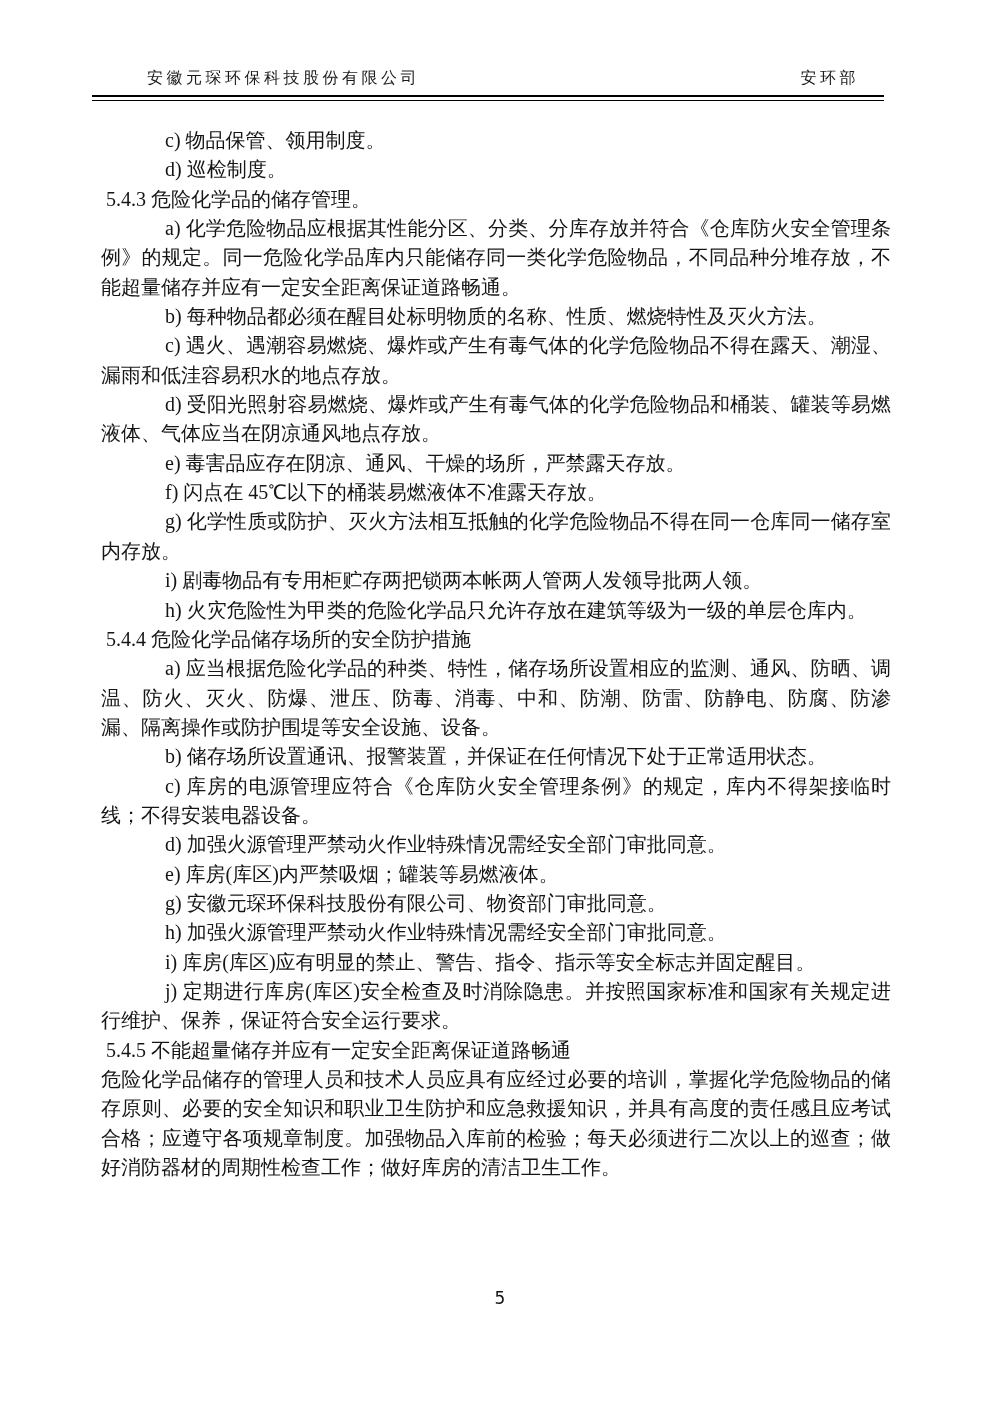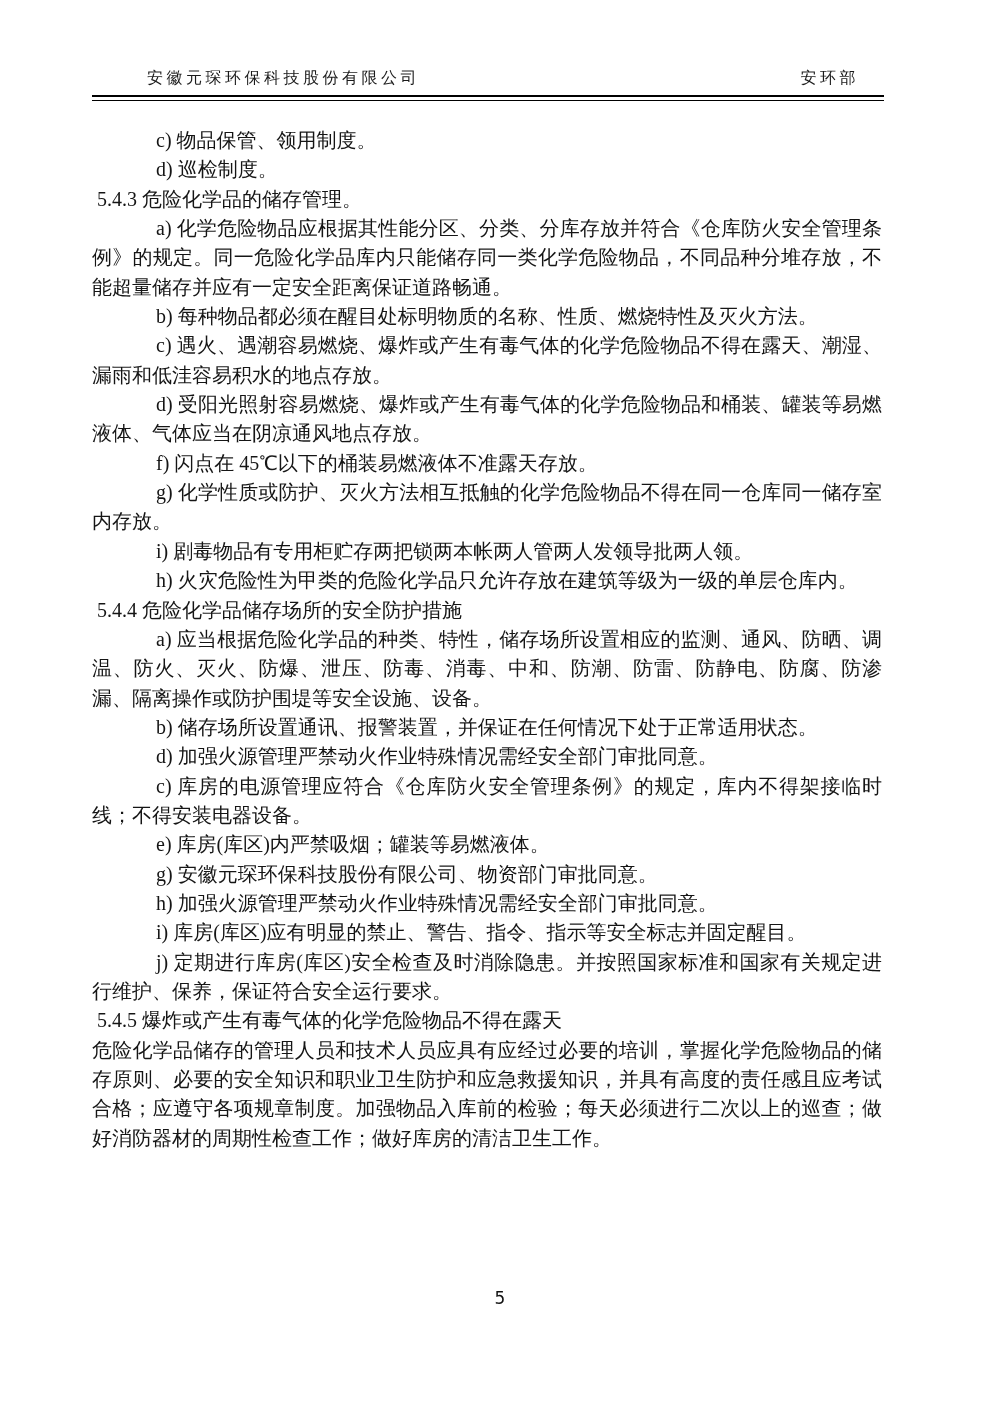--- a/index.html
+++ b/index.html
@@ -49,7 +49,7 @@
   
   .content {
     position: absolute;
-    left: 92px;
+    left: 101px;
     top: 126px;
     width: 790px;
     font-size: 20px;

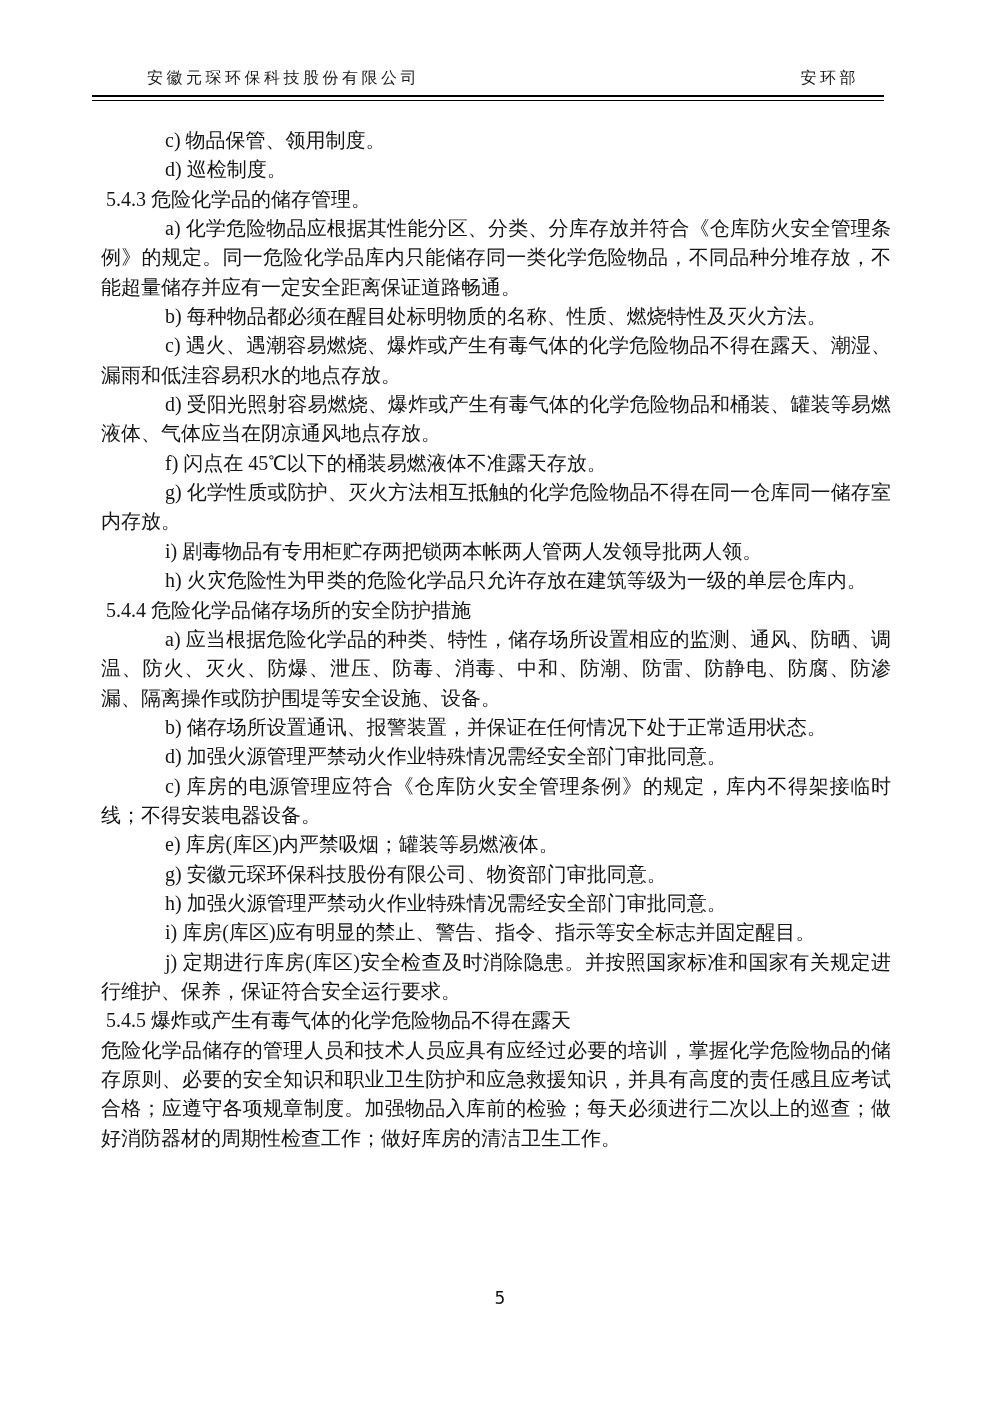--- a/index.html
+++ b/index.html
@@ -103,6 +103,7 @@
     <p class="item">b) 每种物品都必须在醒目处标明物质的名称、性质、燃烧特性及灭火方法。</p>
     <p class="item">c) 遇火、遇潮容易燃烧、爆炸或产生有毒气体的化学危险物品不得在露天、潮湿、漏雨和低洼容易积水的地点存放。</p>
     <p class="item">d) 受阳光照射容易燃烧、爆炸或产生有毒气体的化学危险物品和桶装、罐装等易燃液体、气体应当在阴凉通风地点存放。</p>
+    <p class="item">e) 毒害品应存在阴凉、通风、干燥的场所，严禁露天存放。</p>
     <p class="item">f) 闪点在 45℃以下的桶装易燃液体不准露天存放。</p>
     <p class="item">g) 化学性质或防护、灭火方法相互抵触的化学危险物品不得在同一仓库同一储存室内存放。</p>
     <p class="item">i) 剧毒物品有专用柜贮存两把锁两本帐两人管两人发领导批两人领。</p>

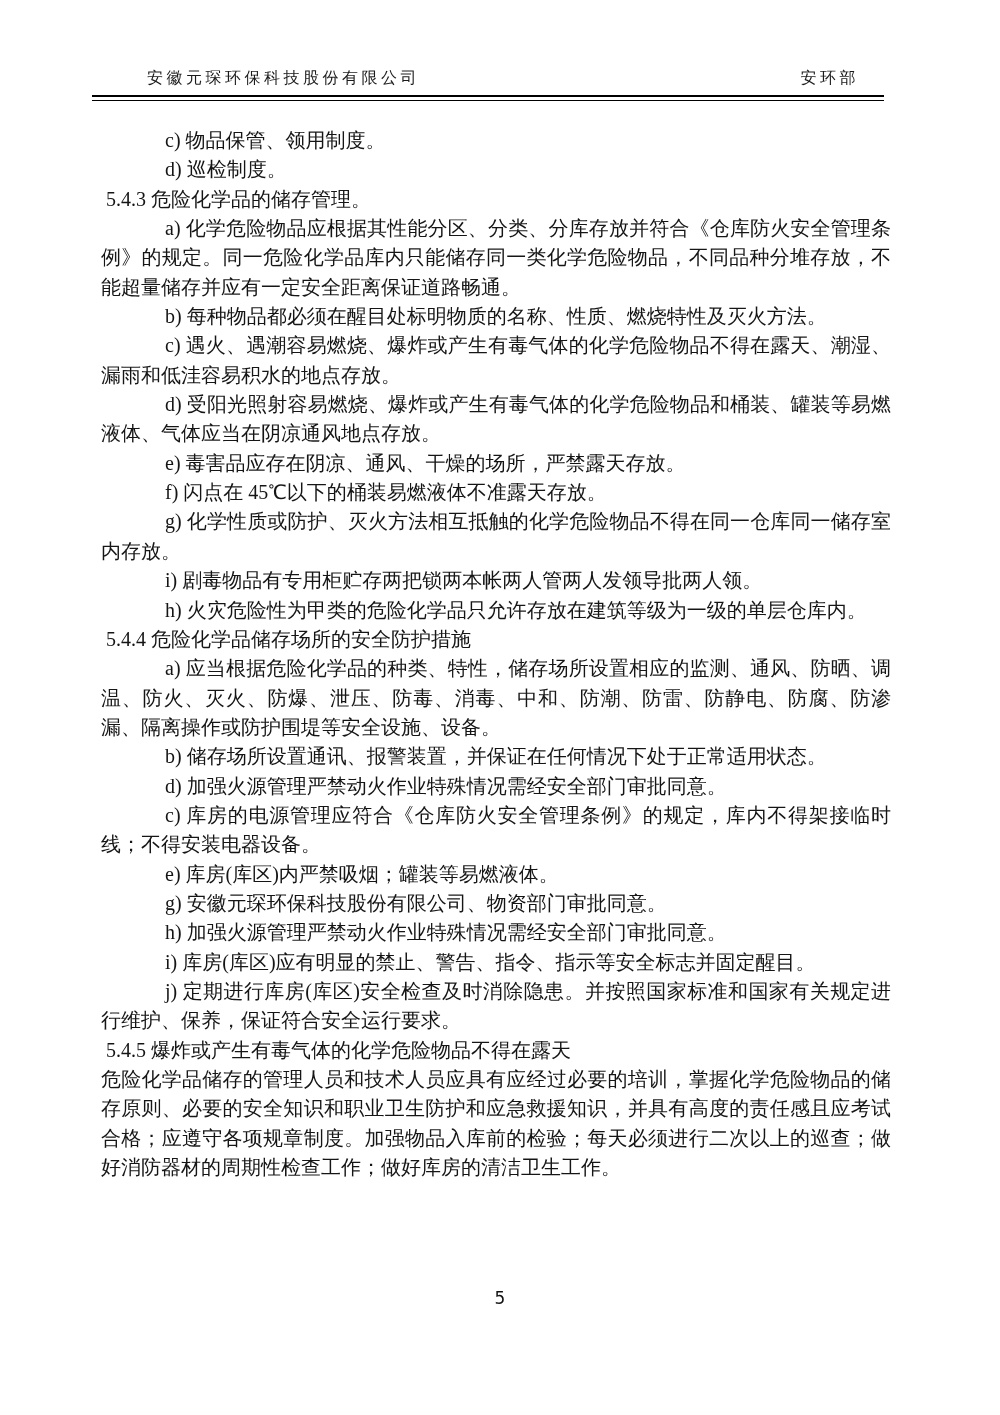--- a/index.html
+++ b/index.html
@@ -111,8 +111,8 @@
     <p class="heading">5.4.4 危险化学品储存场所的安全防护措施</p>
     <p class="item">a) 应当根据危险化学品的种类、特性，储存场所设置相应的监测、通风、防晒、调温、防火、灭火、防爆、泄压、防毒、消毒、中和、防潮、防雷、防静电、防腐、防渗漏、隔离操作或防护围堤等安全设施、设备。</p>
     <p class="item">b) 储存场所设置通讯、报警装置，并保证在任何情况下处于正常适用状态。</p>
+    <p class="item">c) 库房的电源管理应符合《仓库防火安全管理条例》的规定，库内不得架接临时线；不得安装电器设备。</p>
     <p class="item">d) 加强火源管理严禁动火作业特殊情况需经安全部门审批同意。</p>
-    <p class="item">c) 库房的电源管理应符合《仓库防火安全管理条例》的规定，库内不得架接临时线；不得安装电器设备。</p>
     <p class="item">e) 库房(库区)内严禁吸烟；罐装等易燃液体。</p>
     <p class="item">g) 安徽元琛环保科技股份有限公司、物资部门审批同意。</p>
     <p class="item">h) 加强火源管理严禁动火作业特殊情况需经安全部门审批同意。</p>

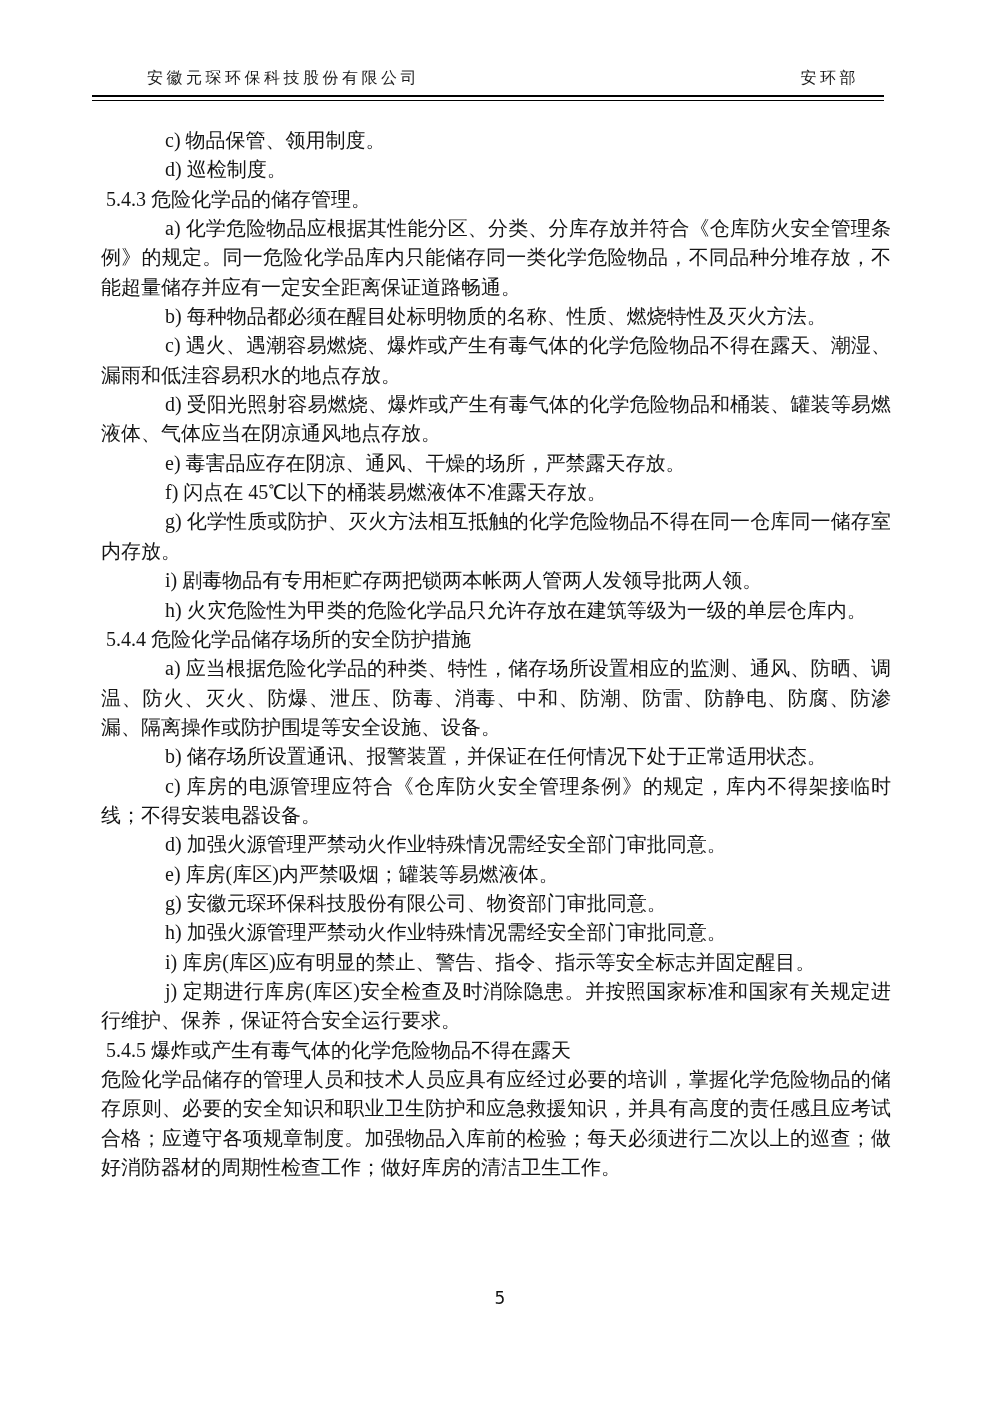--- a/index.html
+++ b/index.html
@@ -118,7 +118,7 @@
     <p class="item">h) 加强火源管理严禁动火作业特殊情况需经安全部门审批同意。</p>
     <p class="item">i) 库房(库区)应有明显的禁止、警告、指令、指示等安全标志并固定醒目。</p>
     <p class="item">j) 定期进行库房(库区)安全检查及时消除隐患。并按照国家标准和国家有关规定进行维护、保养，保证符合安全运行要求。</p>
-    <p class="heading">5.4.5 爆炸或产生有毒气体的化学危险物品不得在露天</p>
+    <p class="heading">5.4.5 不能超量储存并应有一定安全距离保证道路畅通</p>
     <p class="para">危险化学品储存的管理人员和技术人员应具有应经过必要的培训，掌握化学危险物品的储存原则、必要的安全知识和职业卫生防护和应急救援知识，并具有高度的责任感且应考试合格；应遵守各项规章制度。加强物品入库前的检验；每天必须进行二次以上的巡查；做好消防器材的周期性检查工作；做好库房的清洁卫生工作。</p>
   </div>
 

